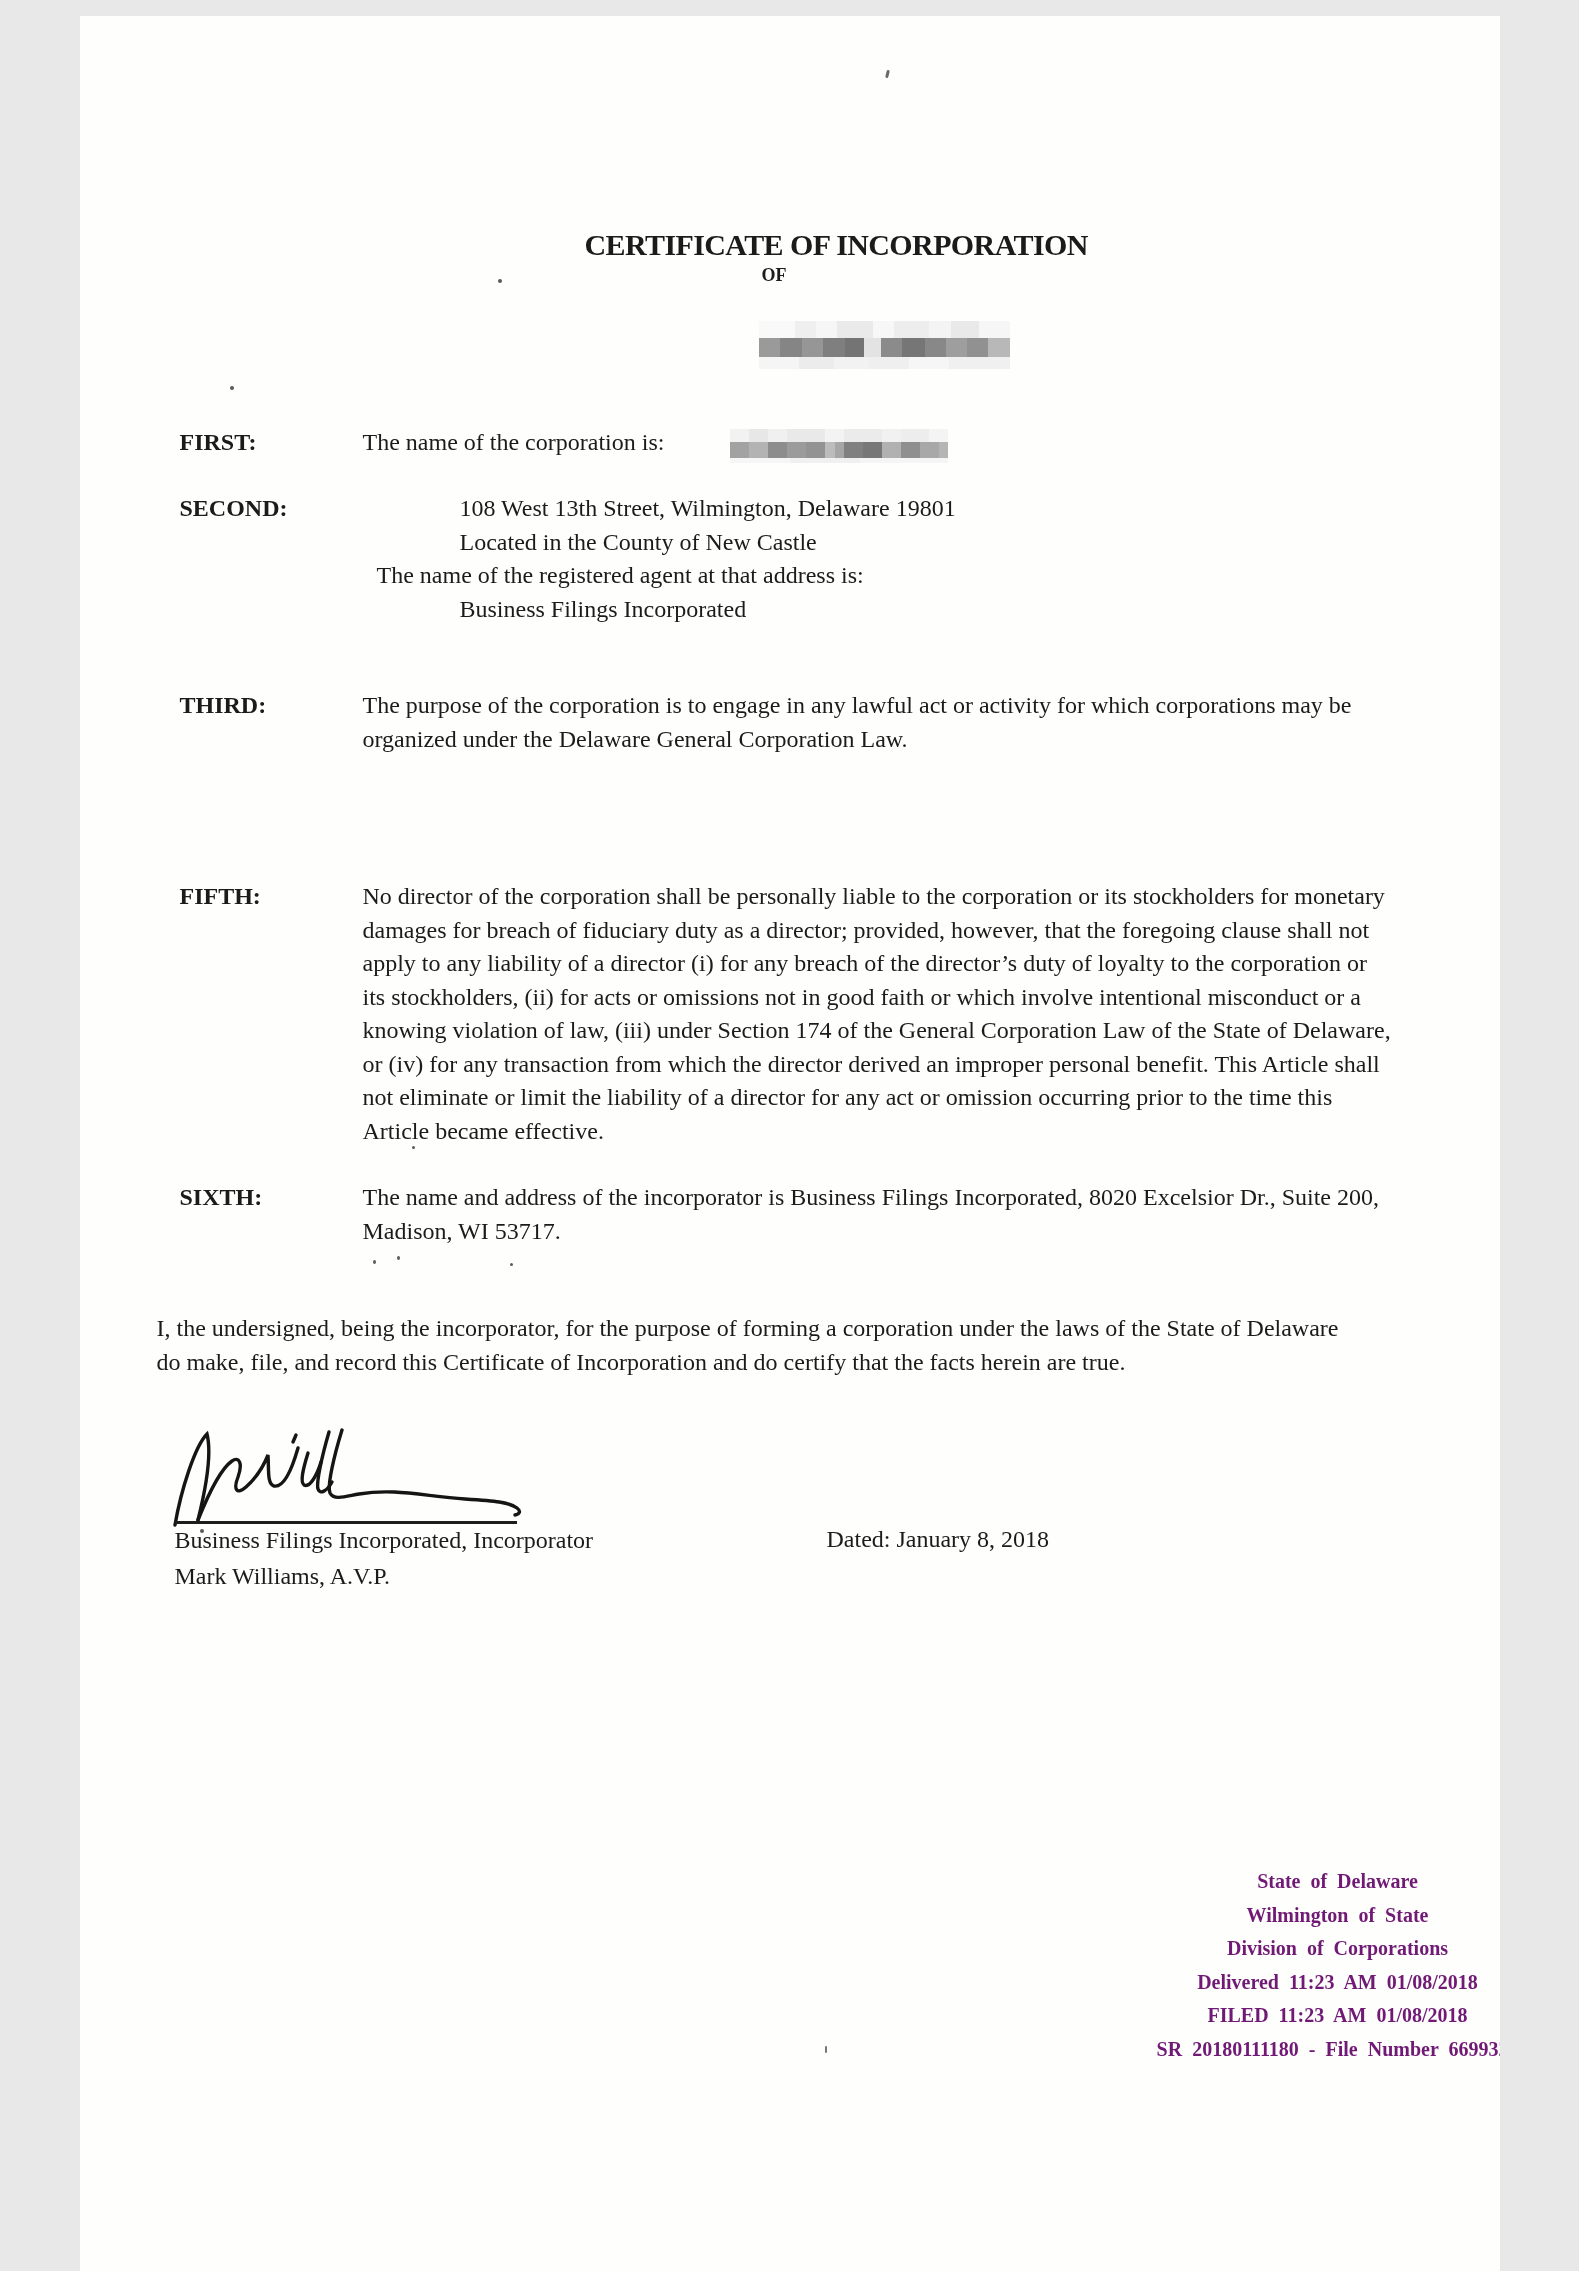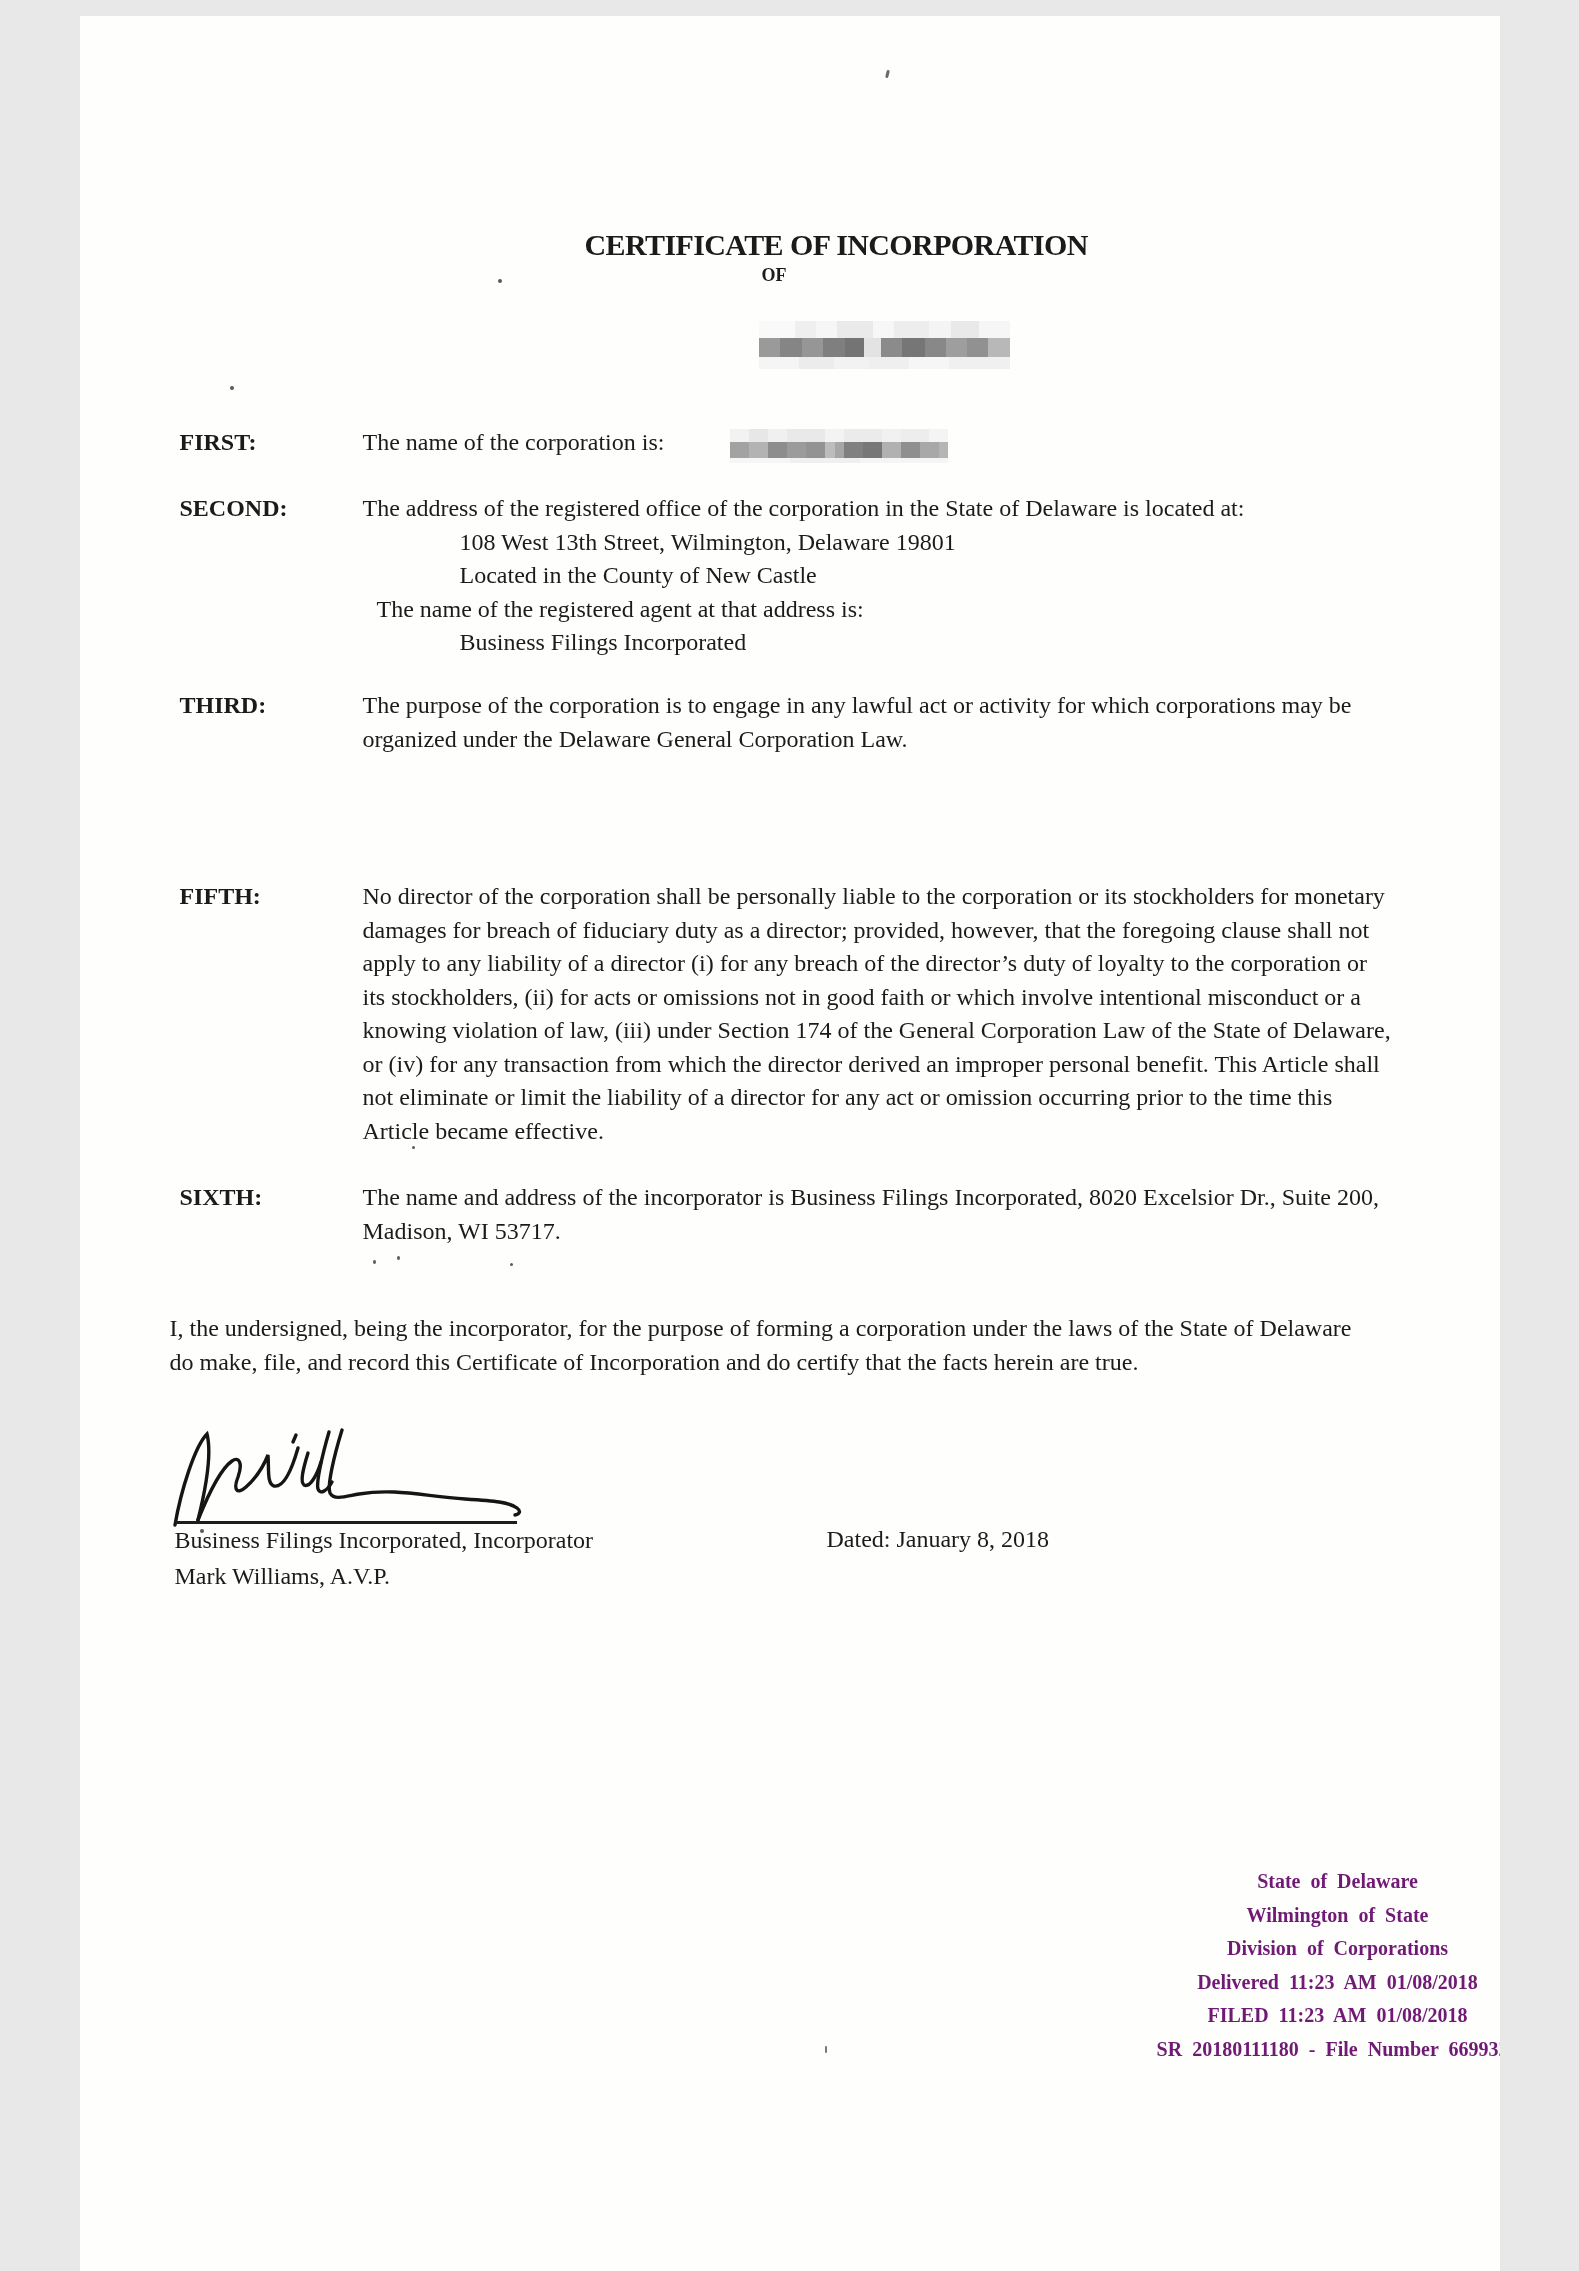--- a/index.html
+++ b/index.html
@@ -120,7 +120,6 @@
   <section class="article" style="top:476px">
     <span class="label">SECOND:</span>
     <div class="body">
-      <div class="ln">The address of the registered office of the corporation in the State of Delaware is located at:</div>
       <div class="ln ind-b">108 West 13th Street, Wilmington, Delaware 19801</div>
       <div class="ln ind-b">Located in the County of New Castle</div>
       <div class="ln ind-a">The name of the registered agent at that address is:</div>

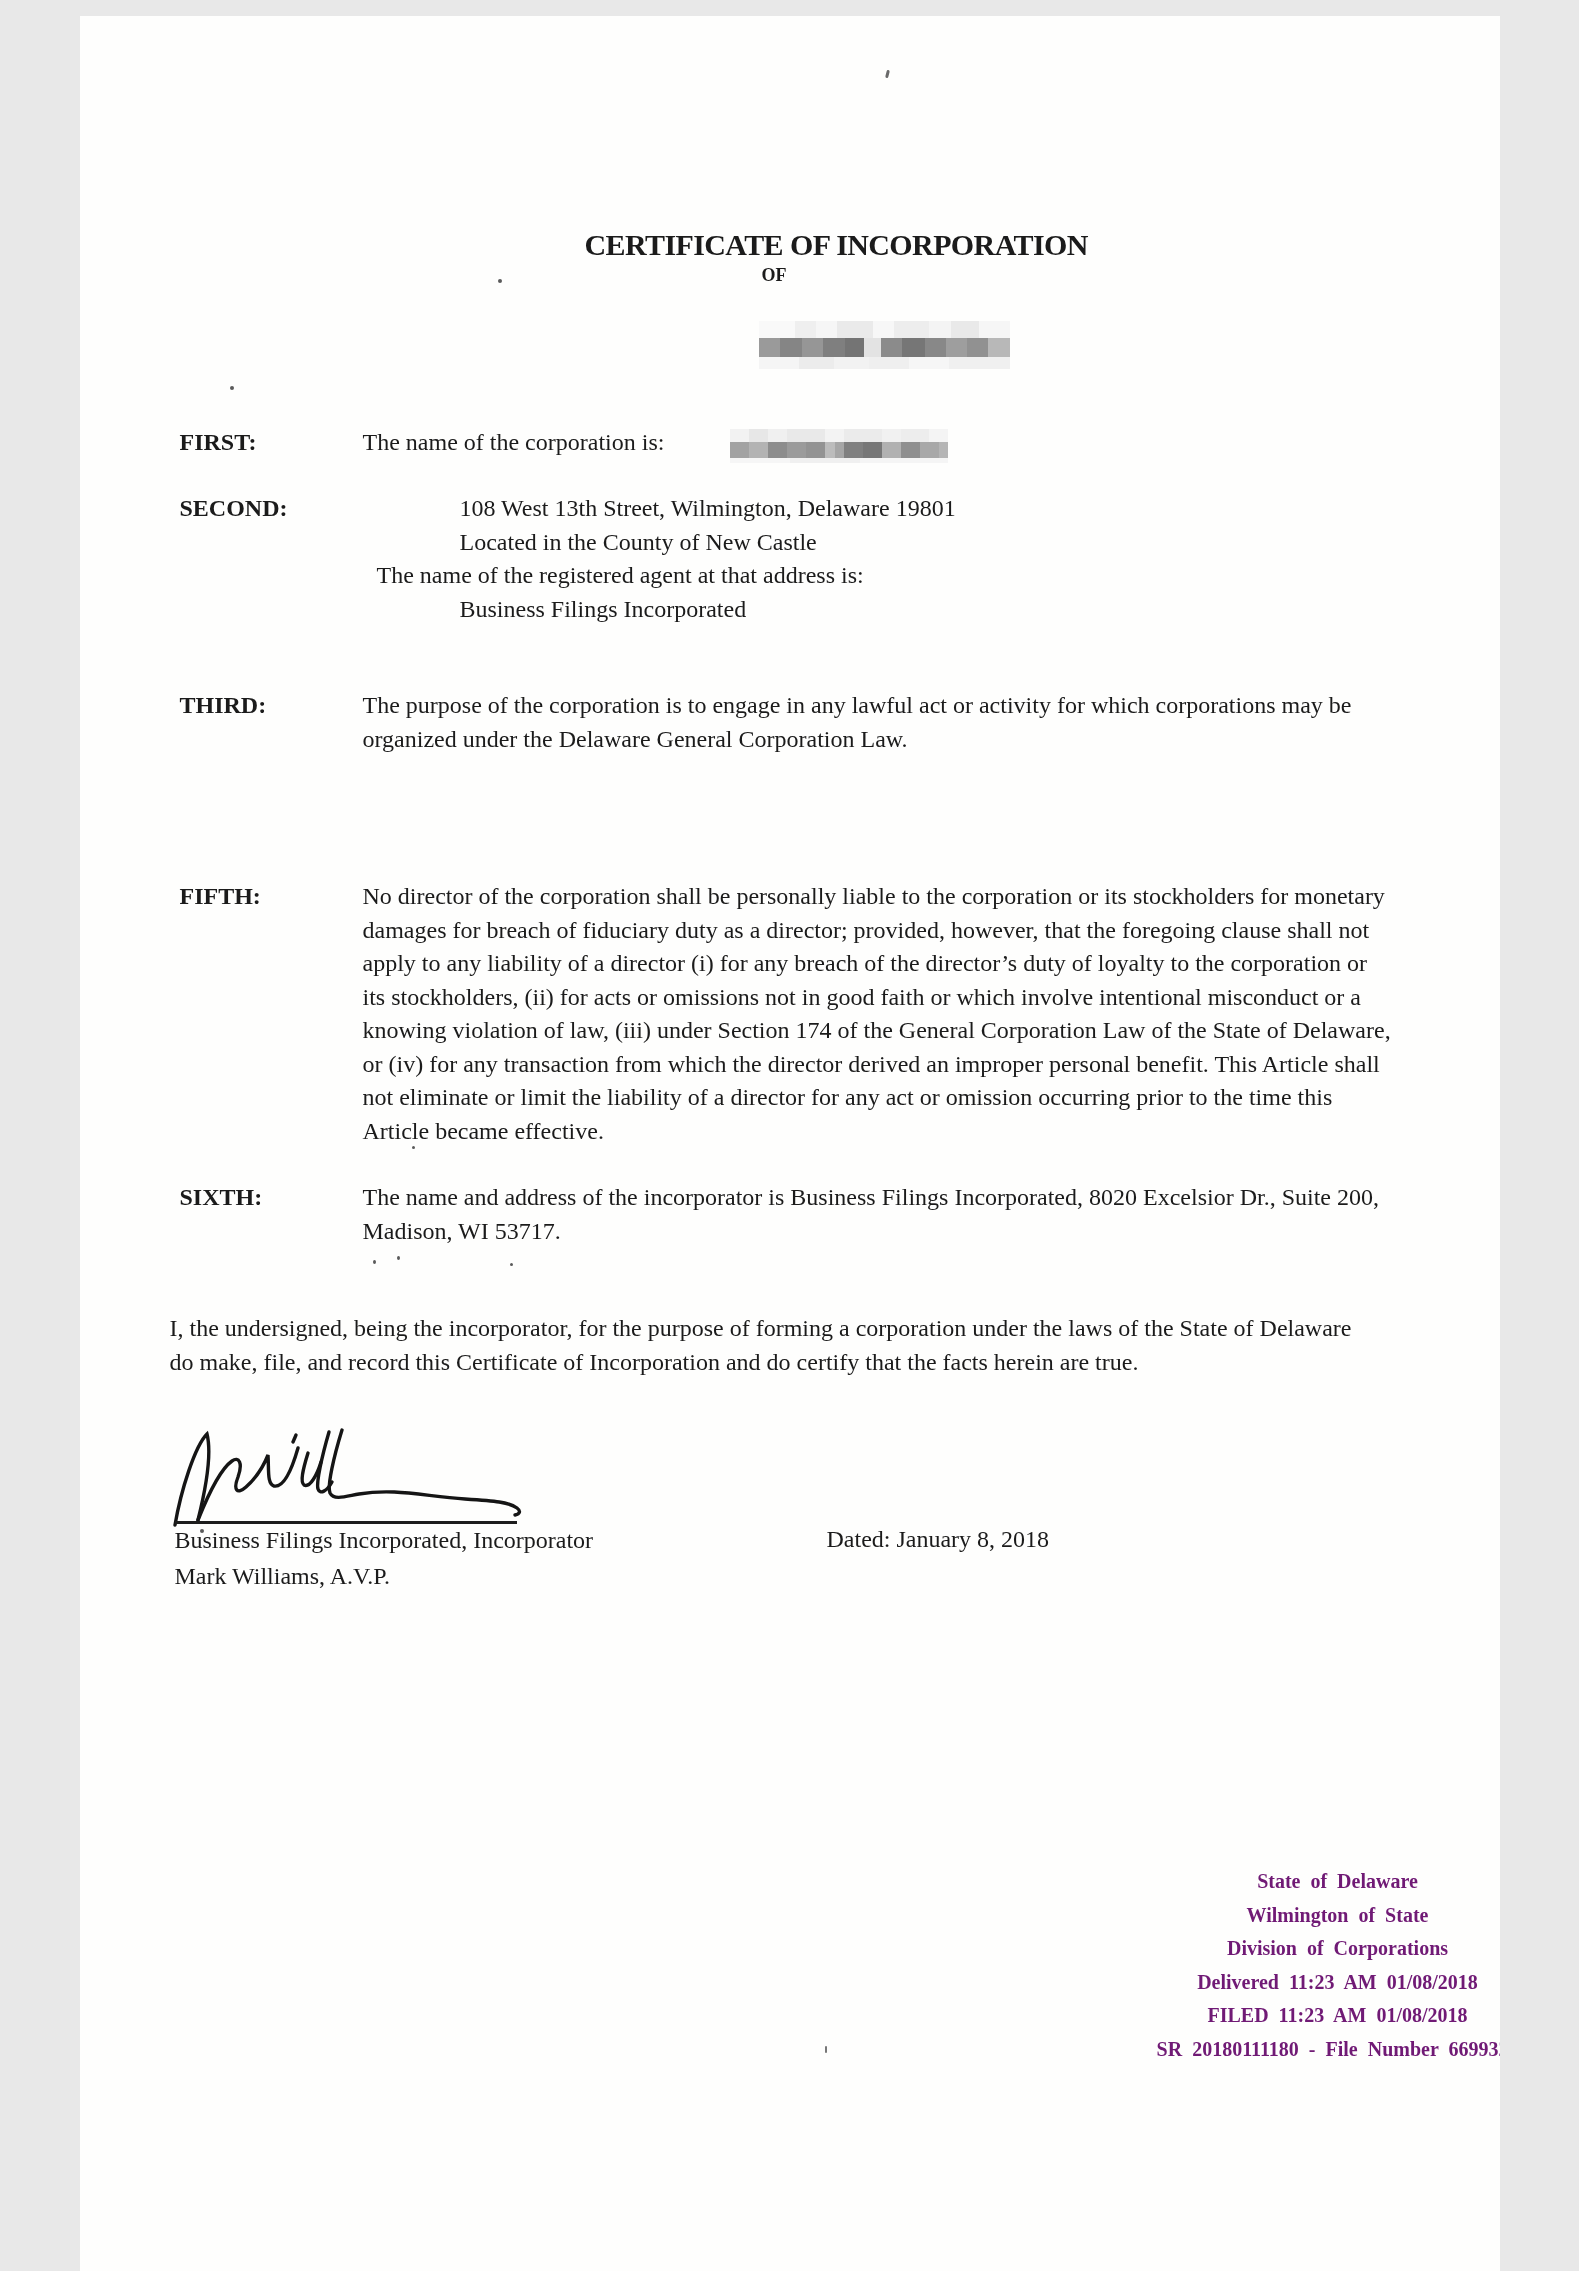--- a/index.html
+++ b/index.html
@@ -32,7 +32,7 @@
   .ln{line-height:33.5px;white-space:nowrap;}
   .ind-a{padding-left:14px;}
   .ind-b{padding-left:97px;}
-  .closing{position:absolute;left:90px;top:1295px;}
+  .closing{position:absolute;left:77px;top:1295px;}
   .closing .ln{line-height:34px;}
 
   

